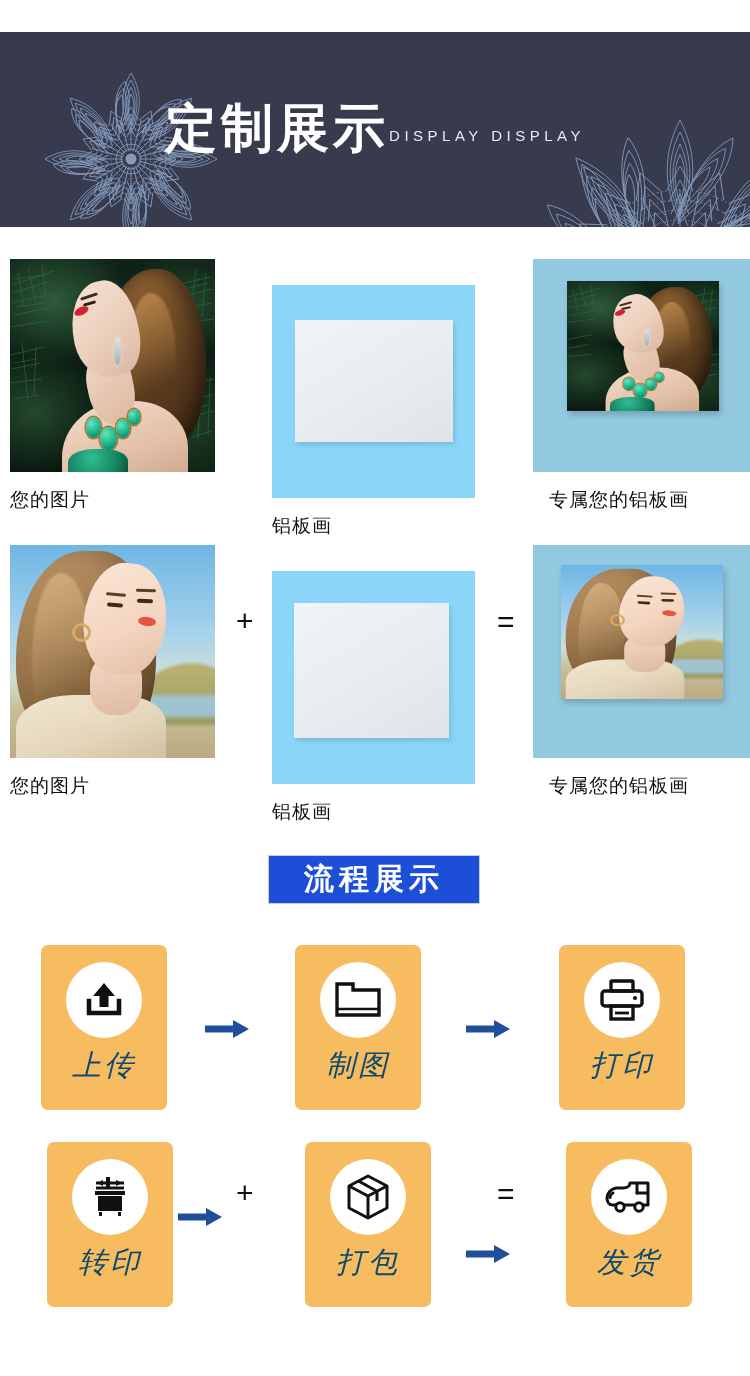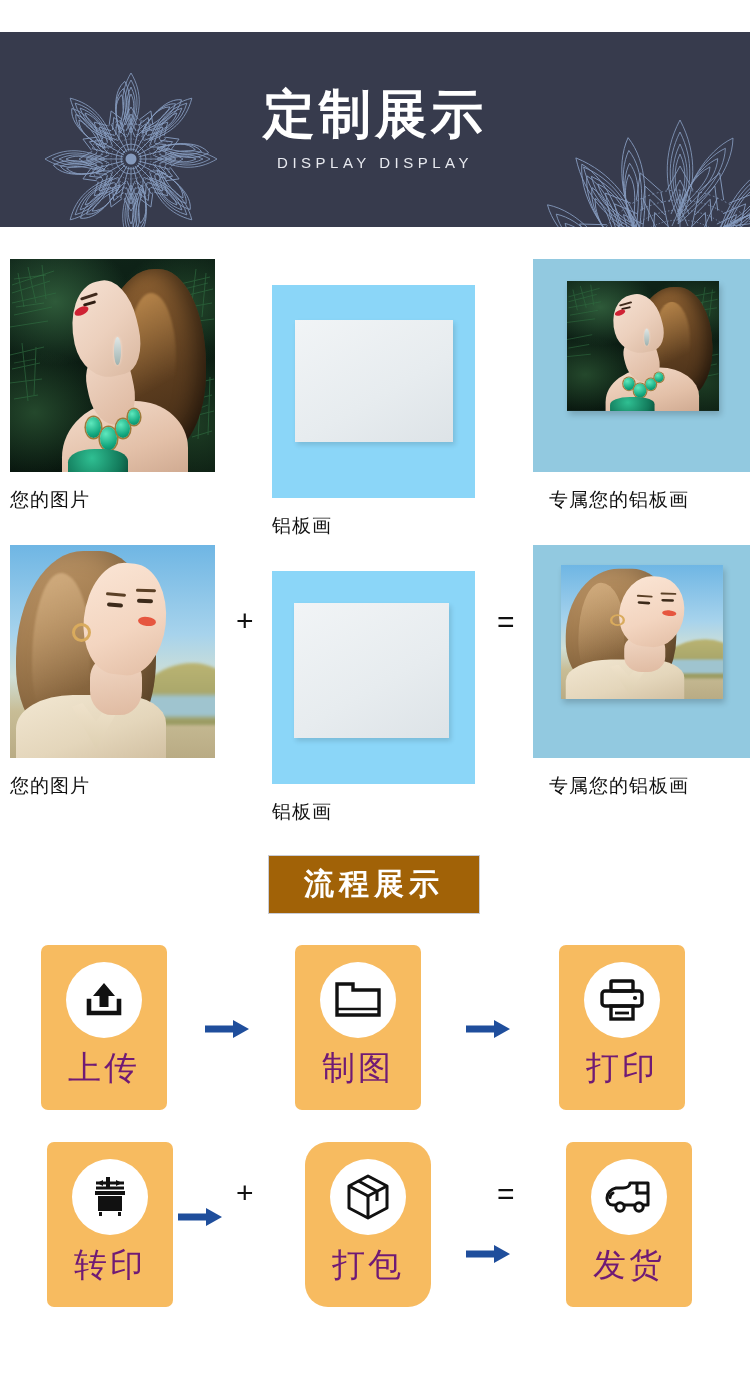--- a/index.html
+++ b/index.html
@@ -17,7 +17,7 @@
   }
   .banner-title-wrap {
     position:absolute; left:0; top:0; width:750px; height:195px;
-    display:flex; flex-direction:column; align-items:center; justify-content:center;
+    display:flex; align-items:center; justify-content:center;
     z-index:4;
   }
   .banner-title {

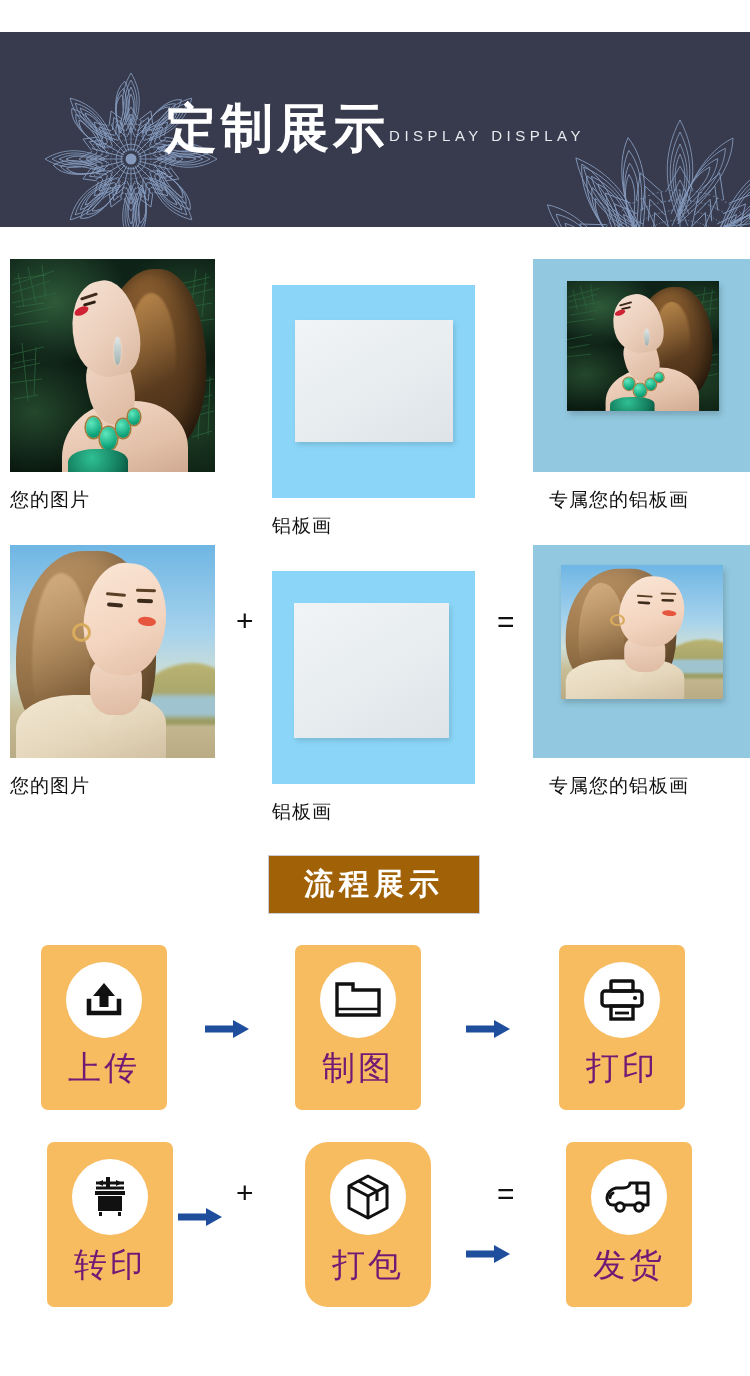--- a/index.html
+++ b/index.html
@@ -218,8 +218,8 @@
 
   
   .proc-title {
-    position:absolute; left:268px; top:855px; width:212px; height:59px;
-    background:#a16207; border:1.5px solid #c9ccd6;
+    position:absolute; left:268px; top:855px; width:212px; height:49px;
+    background:#1d4ed8; border:1.5px solid #c9ccd6;
     display:flex; align-items:center; justify-content:center;
   }
   .proc-title span {

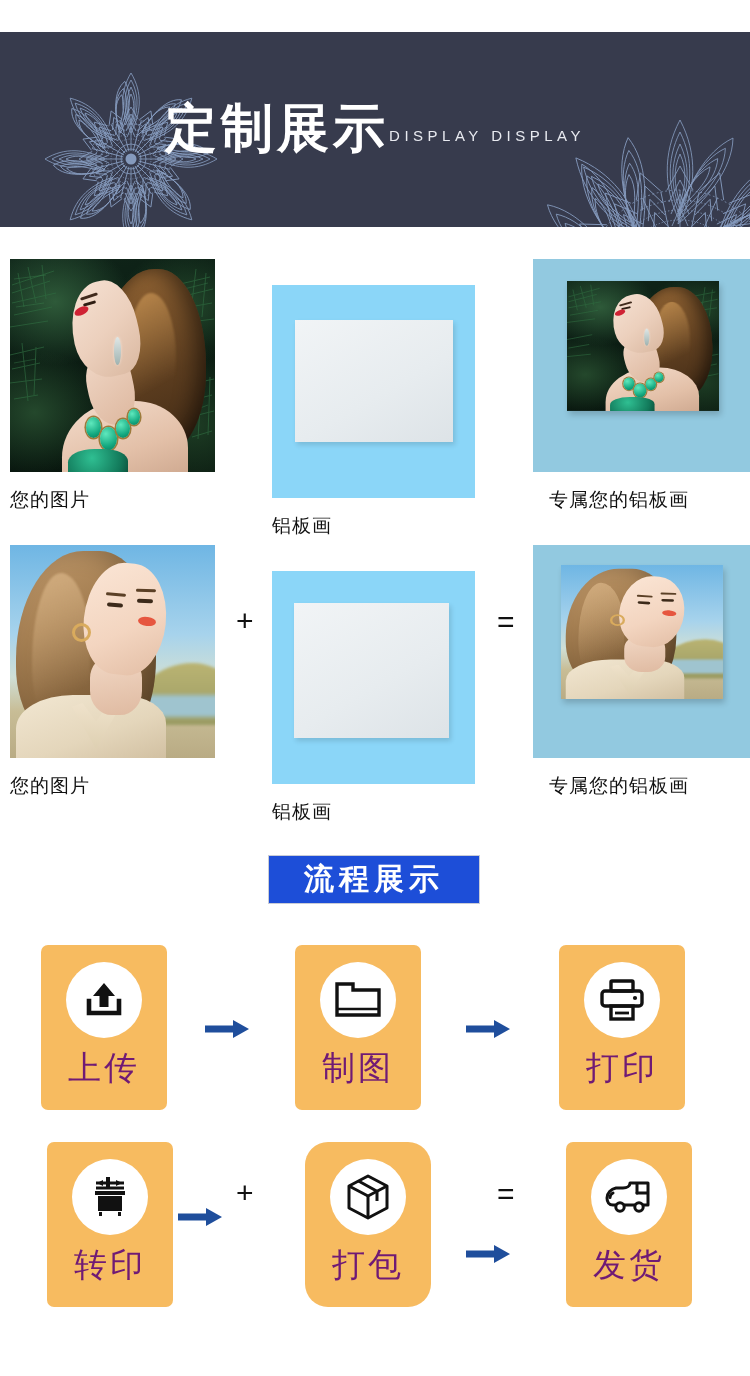--- a/index.html
+++ b/index.html
@@ -237,8 +237,9 @@
     margin-top:17px; display:flex; align-items:center; justify-content:center;
   }
   .card .lbl {
-    margin-top:13px; font-size:33px; color:#701a75; letter-spacing:3px;
+    margin-top:13px; font-size:29px; color:#0c4a6e; letter-spacing:3px;
     line-height:1;
+    font-style:italic;
   }
 
   .arrow { position:absolute; width:44px; height:22px; }

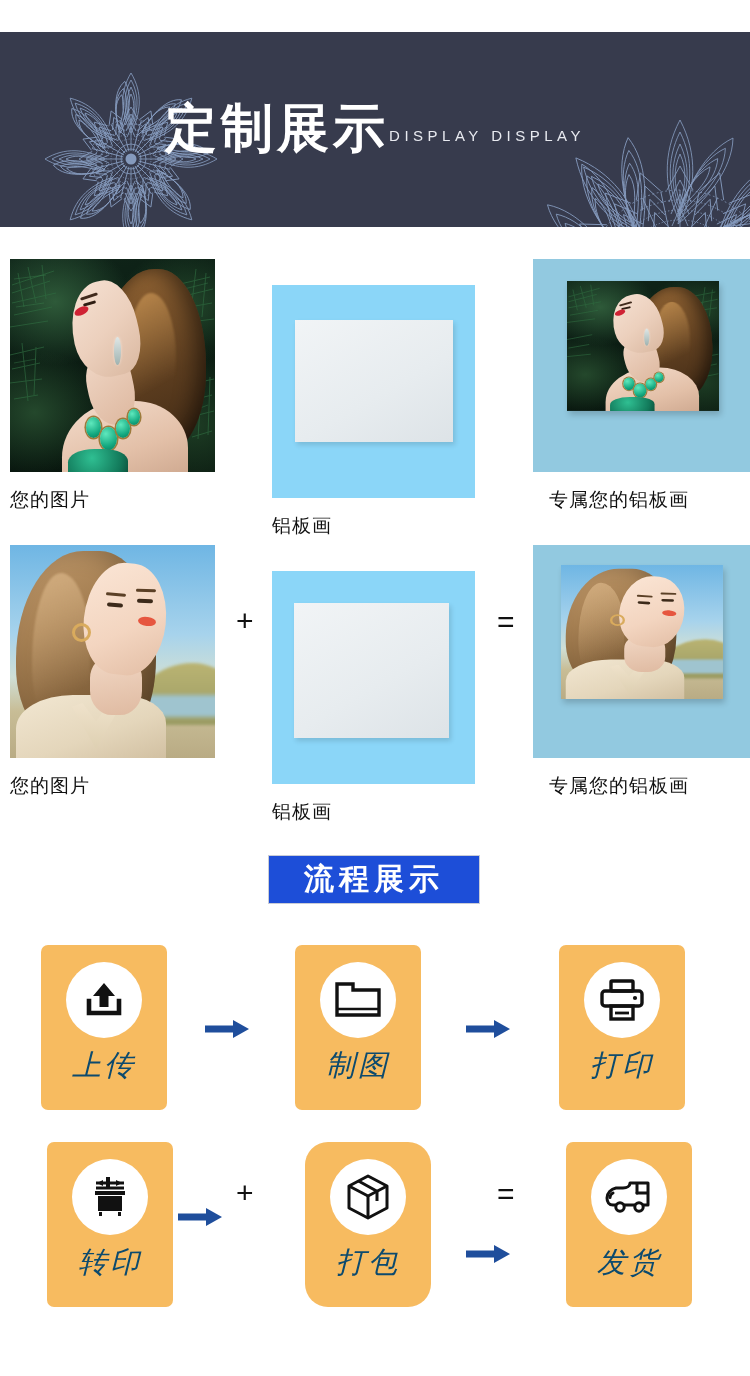--- a/index.html
+++ b/index.html
@@ -249,7 +249,7 @@
   .c2 { left:295px; top:945px; }
   .c3 { left:559px; top:945px; }
   .c4 { left:47px;  top:1142px; }
-  .c5 { left:305px; top:1142px;border-radius:23px; }
+  .c5 { left:305px; top:1142px; }
   .c6 { left:566px; top:1142px; }
 
   .a1 { left:205px; top:1018px; }

